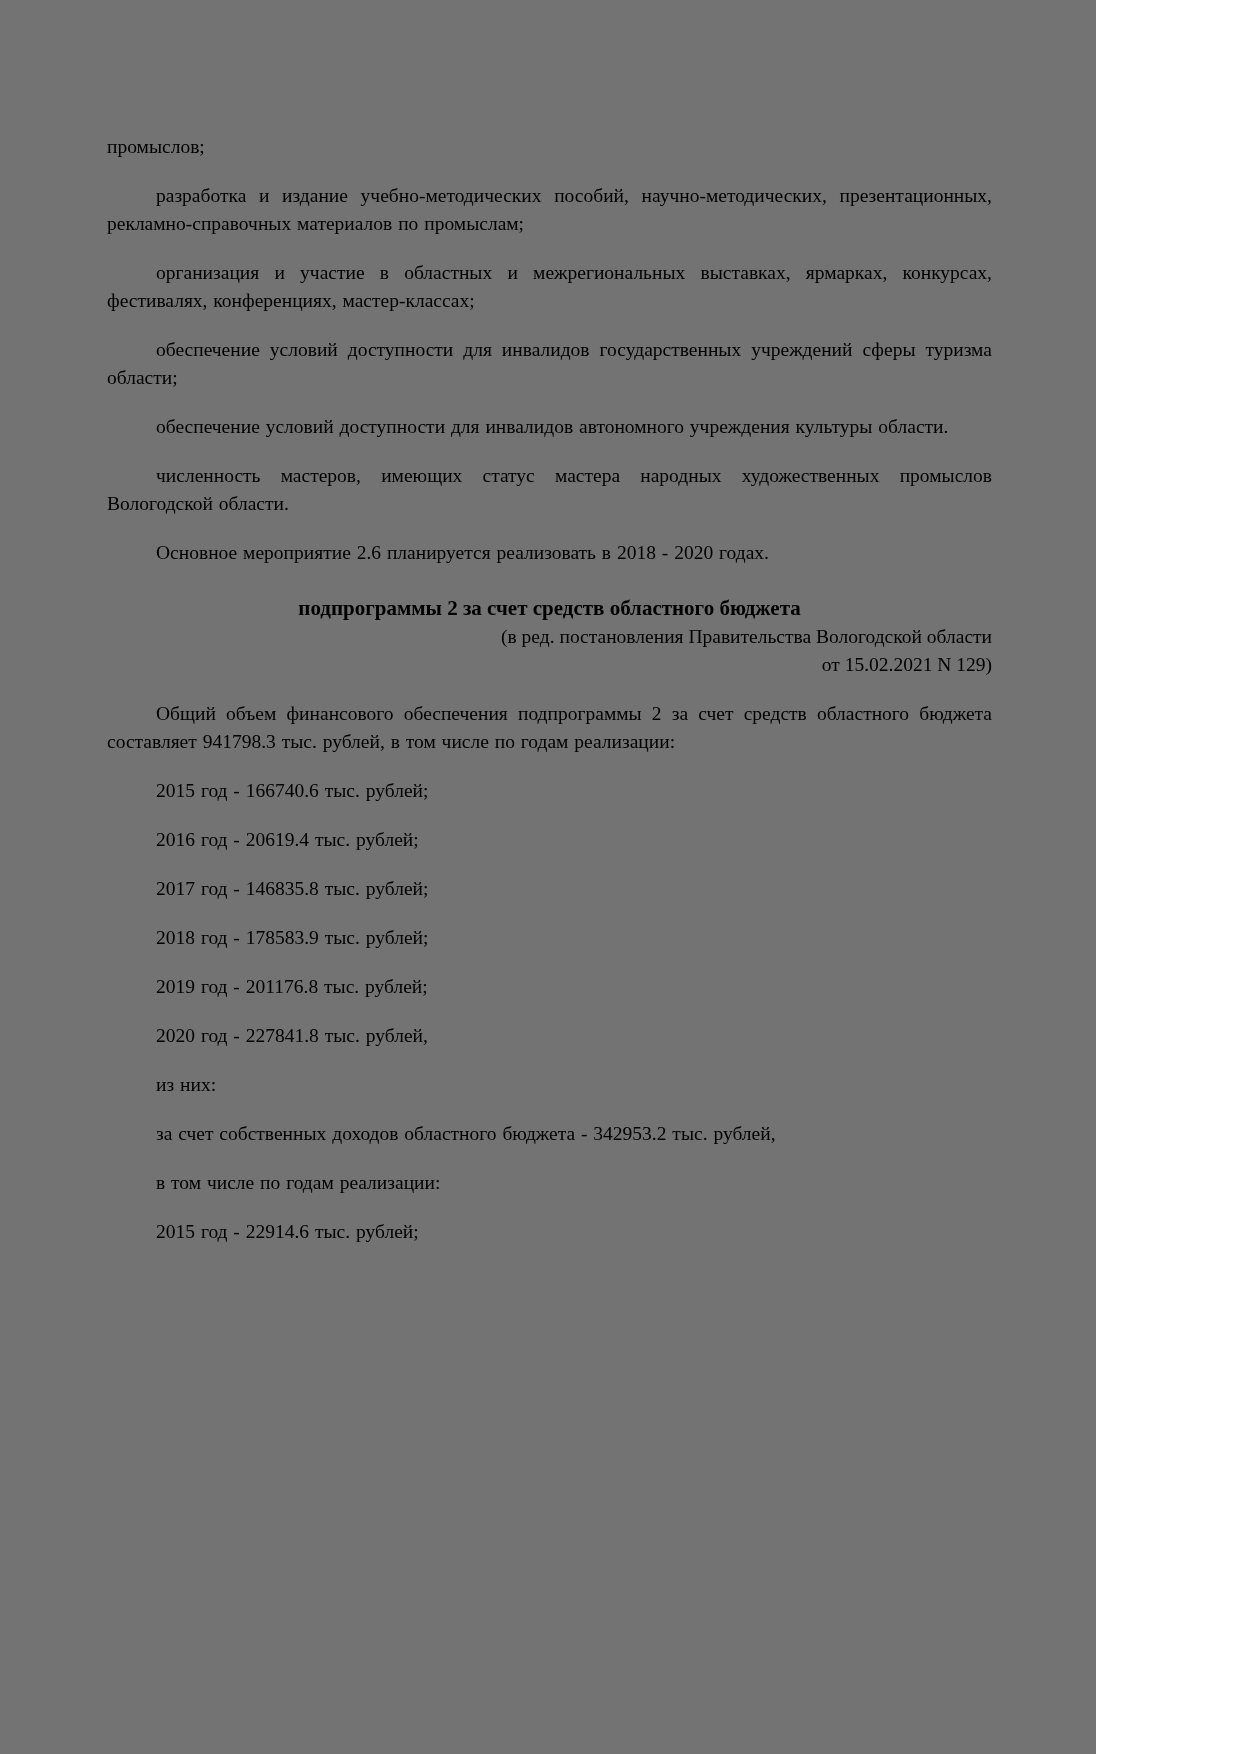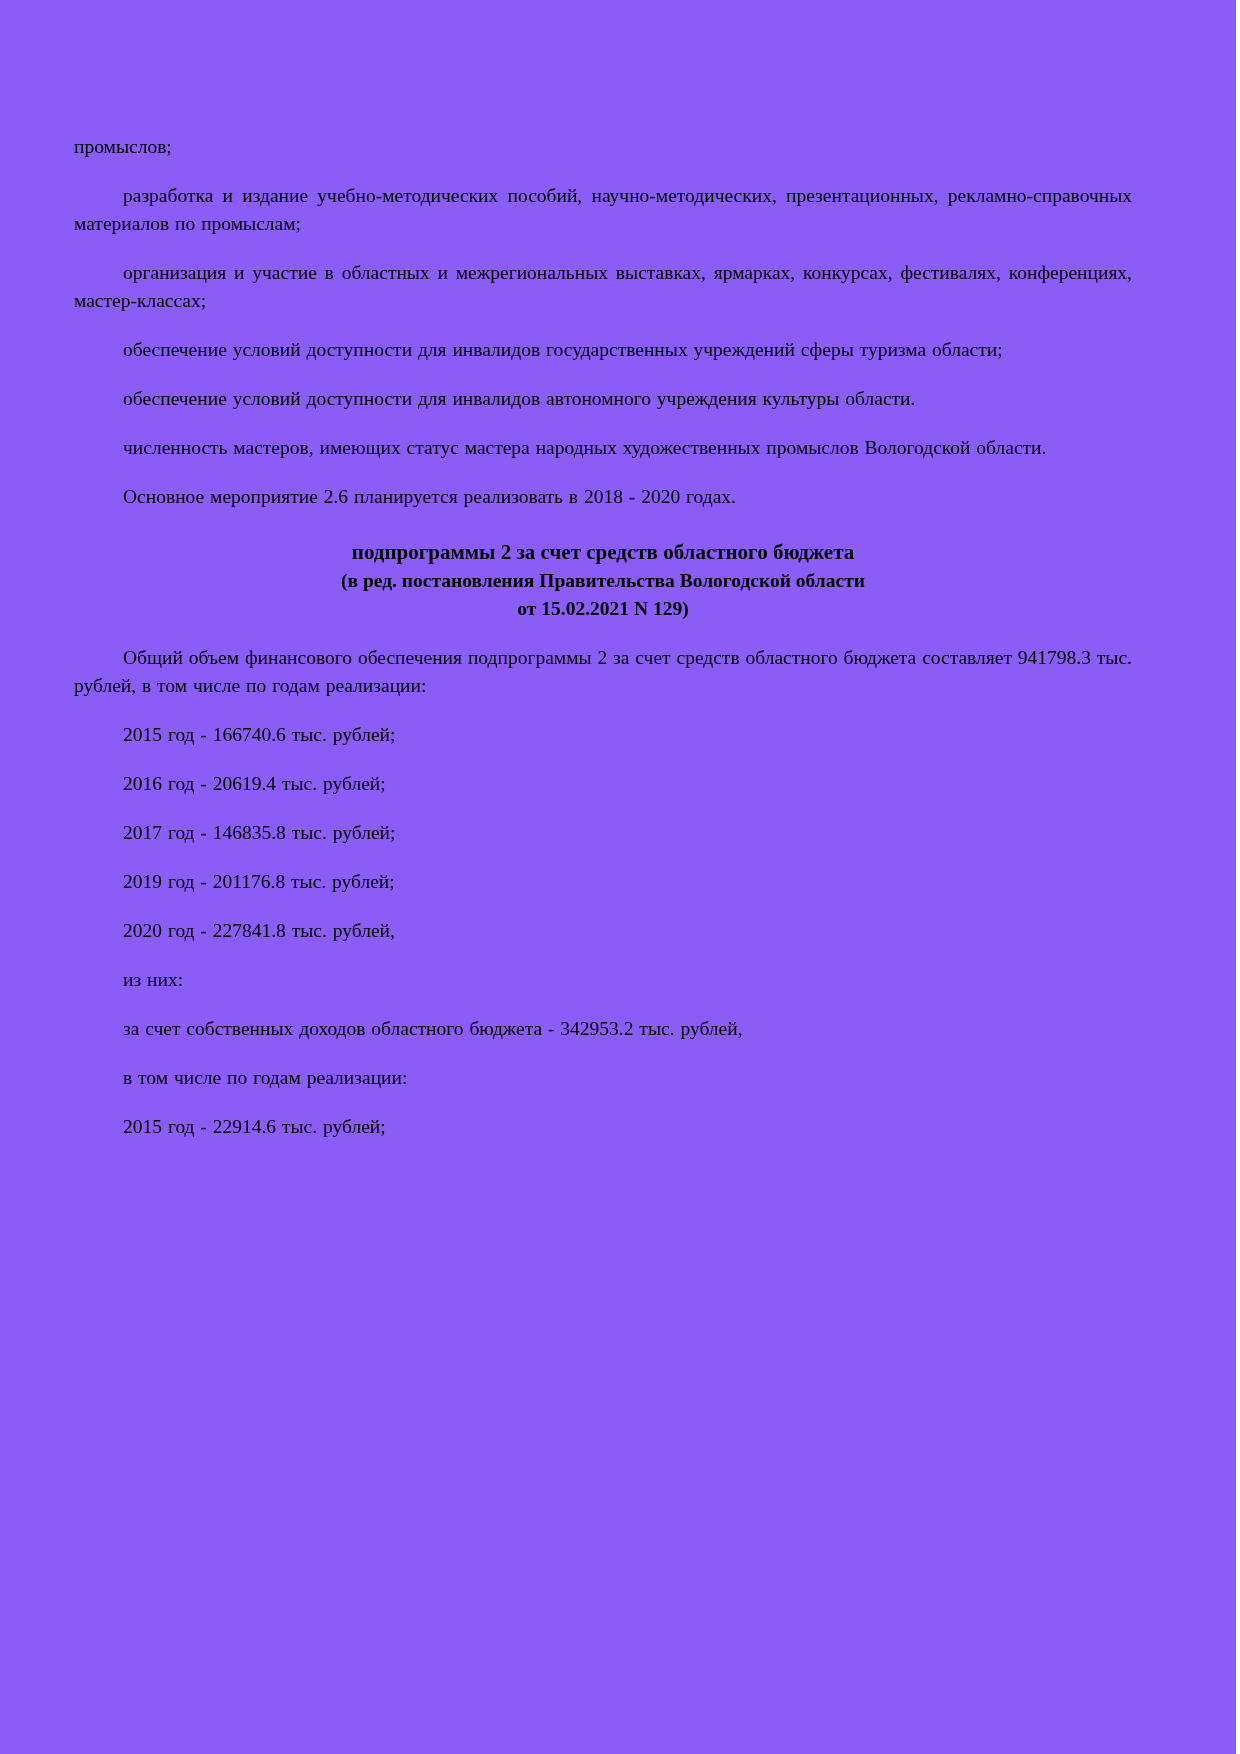--- a/index.html
+++ b/index.html
@@ -16,10 +16,10 @@
   }
   .page {
     box-sizing: border-box;
-    width: 1236px;
+    width: 1096px;
     min-height: 1754px;
-    padding: 133px 104px 60px 74px;
-    background: #8b5cf6;
+    padding: 133px 104px 60px 107px;
+    background: #737373;
   }
   p.body-par {
     margin: 0 0 21px 0;

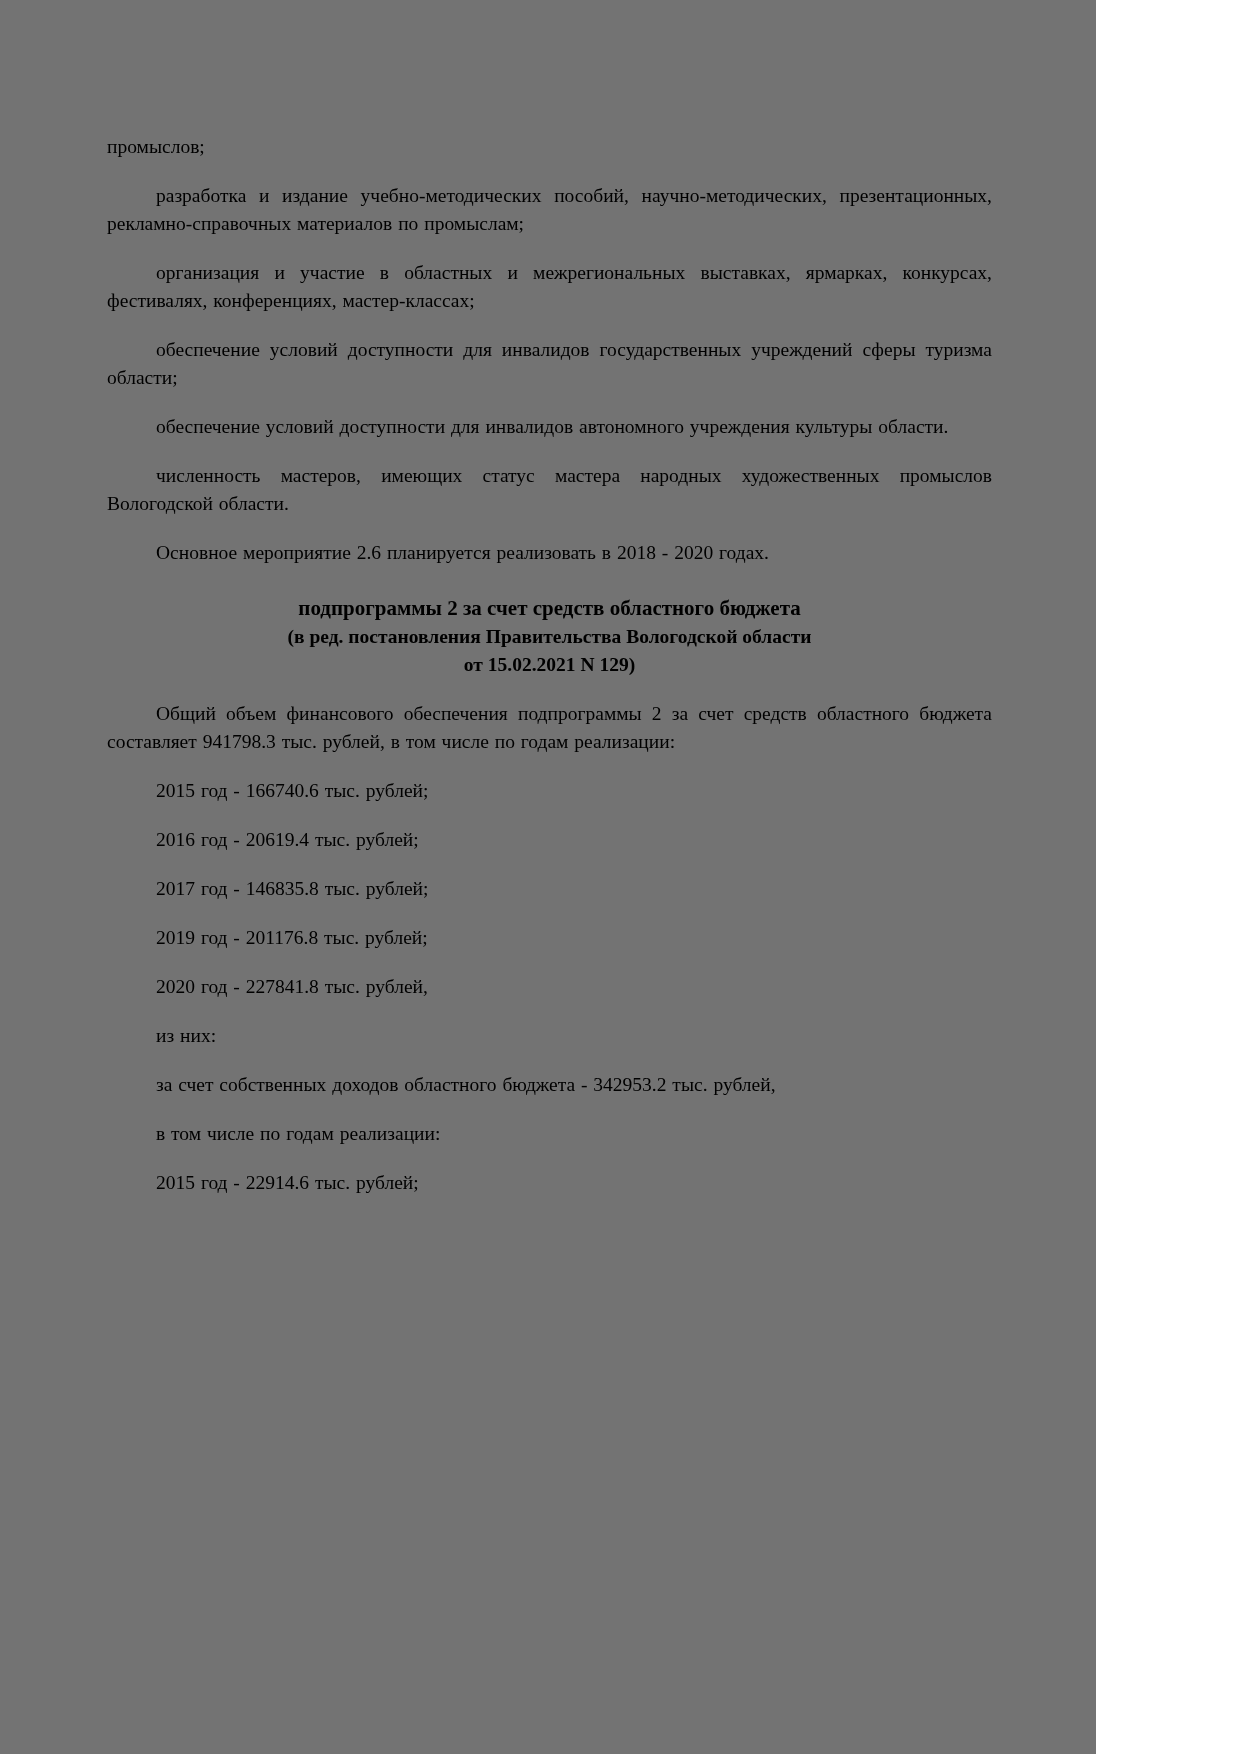--- a/index.html
+++ b/index.html
@@ -42,9 +42,10 @@
     line-height: 30px;
   }
   .section-heading .amendment-line {
-    font-weight: bold;
+    font-weight: normal;
     font-size: 19.5px;
     line-height: 28px;
+    text-align: right;
   }
 </style>
 </head>

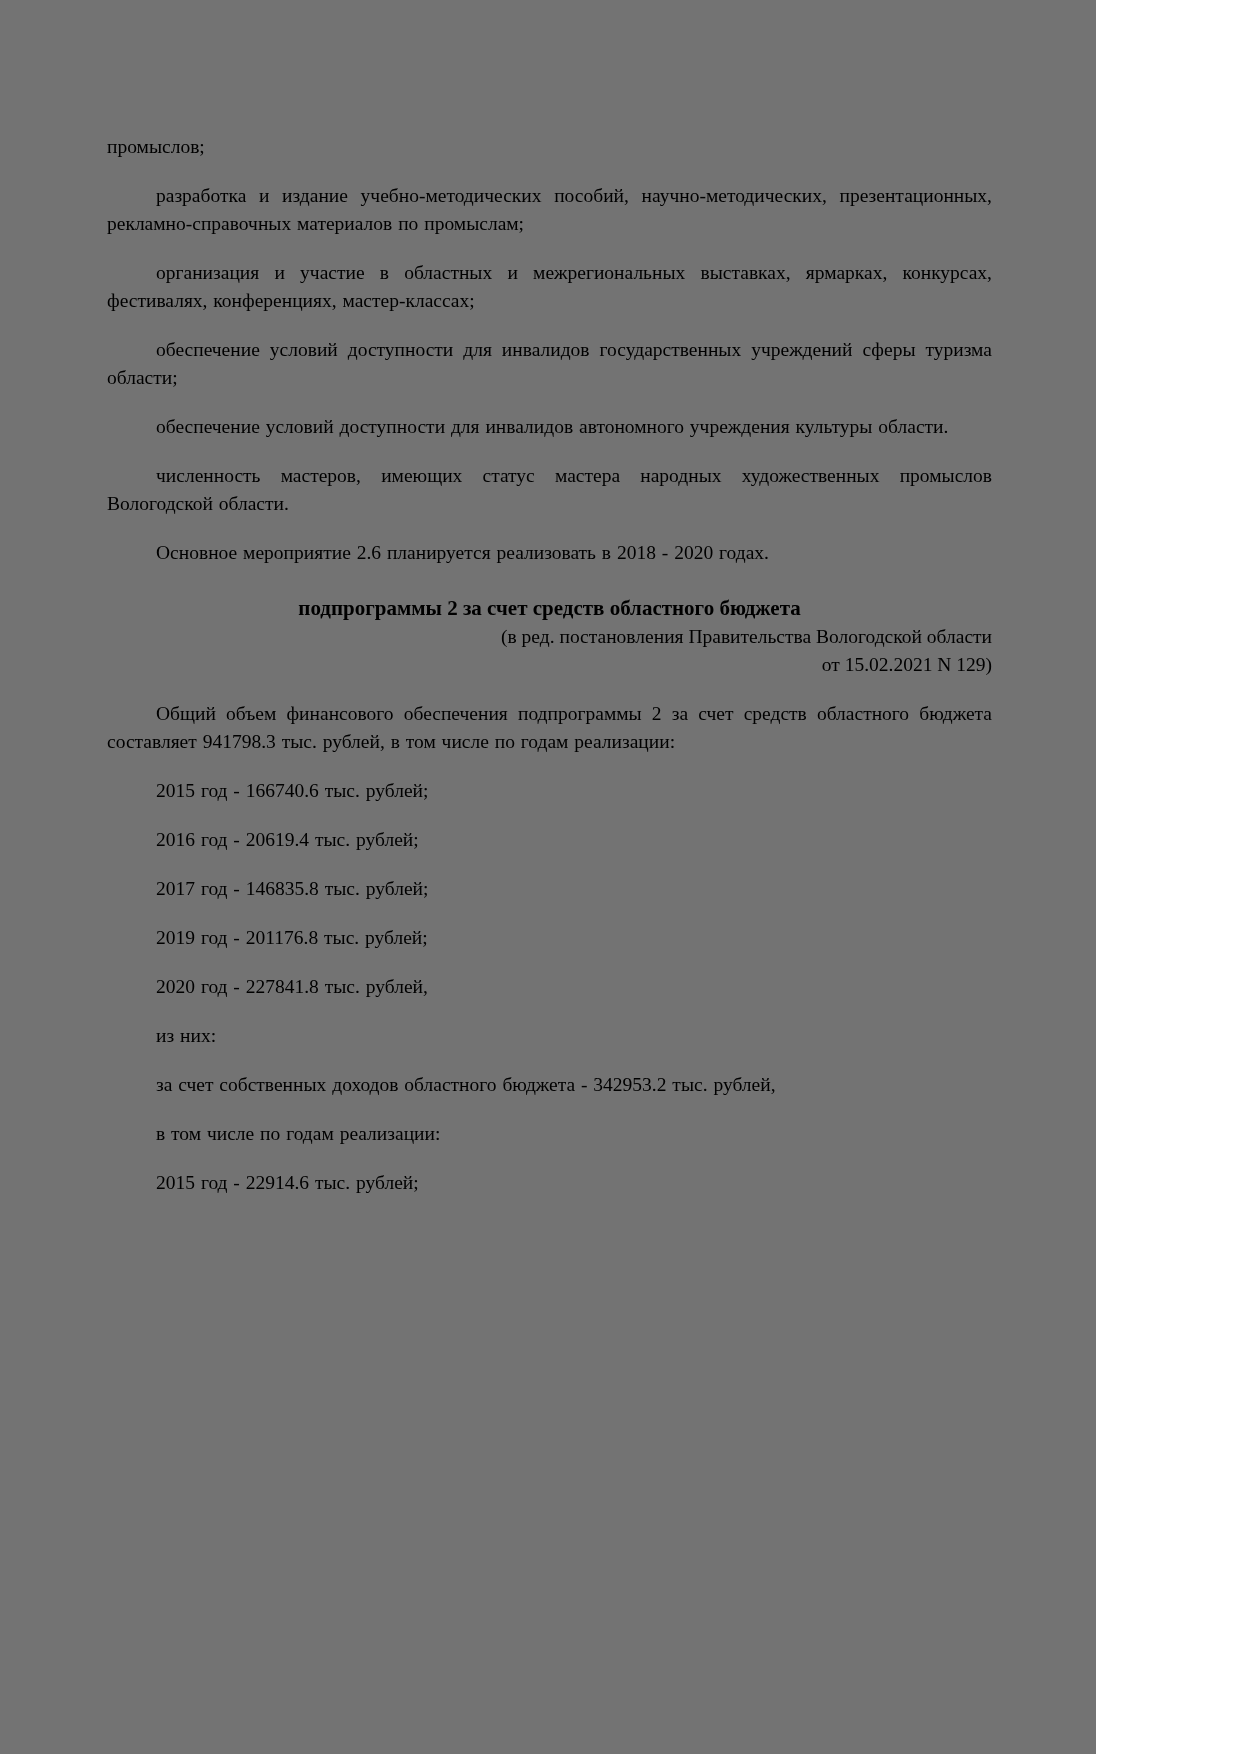--- a/index.html
+++ b/index.html
@@ -71,6 +71,7 @@
   <p class="body-par">2015 год - 166740.6 тыс. рублей;</p>
   <p class="body-par">2016 год - 20619.4 тыс. рублей;</p>
   <p class="body-par">2017 год - 146835.8 тыс. рублей;</p>
+  <p class="body-par">2018 год - 178583.9 тыс. рублей;</p>
   <p class="body-par">2019 год - 201176.8 тыс. рублей;</p>
   <p class="body-par">2020 год - 227841.8 тыс. рублей,</p>
   <p class="body-par">из них:</p>

